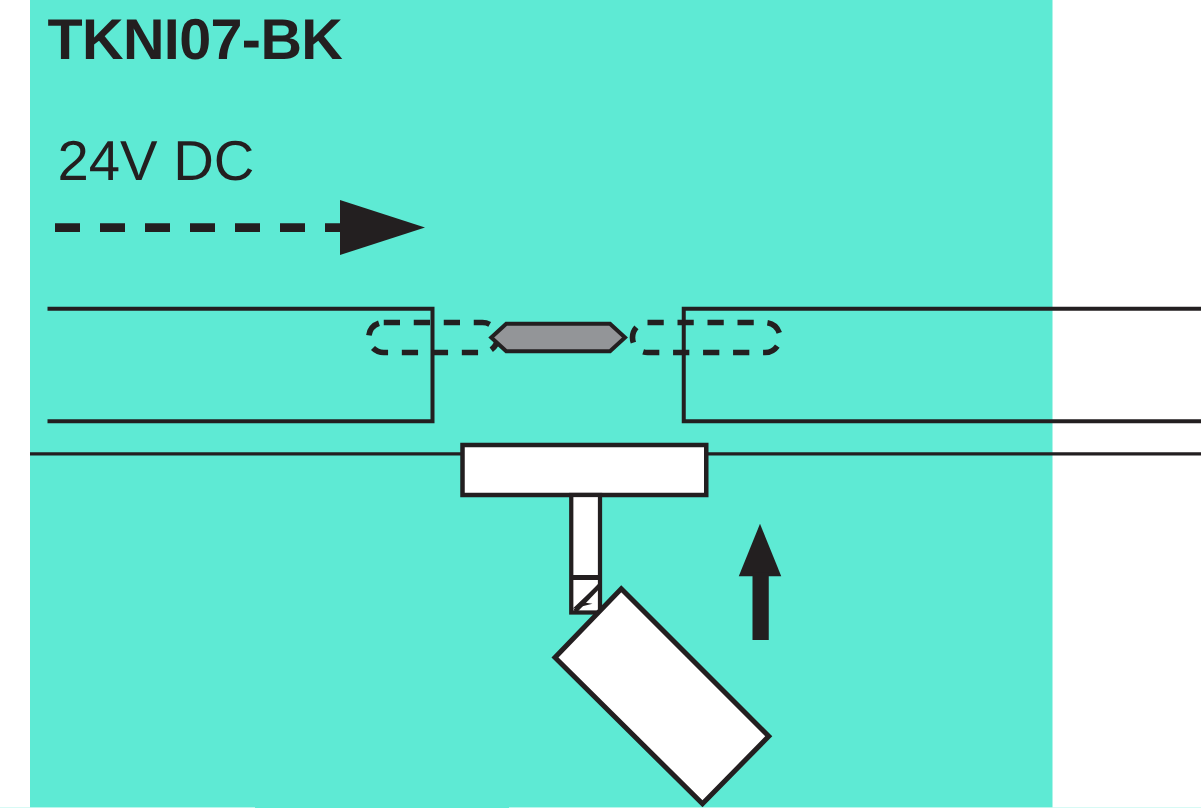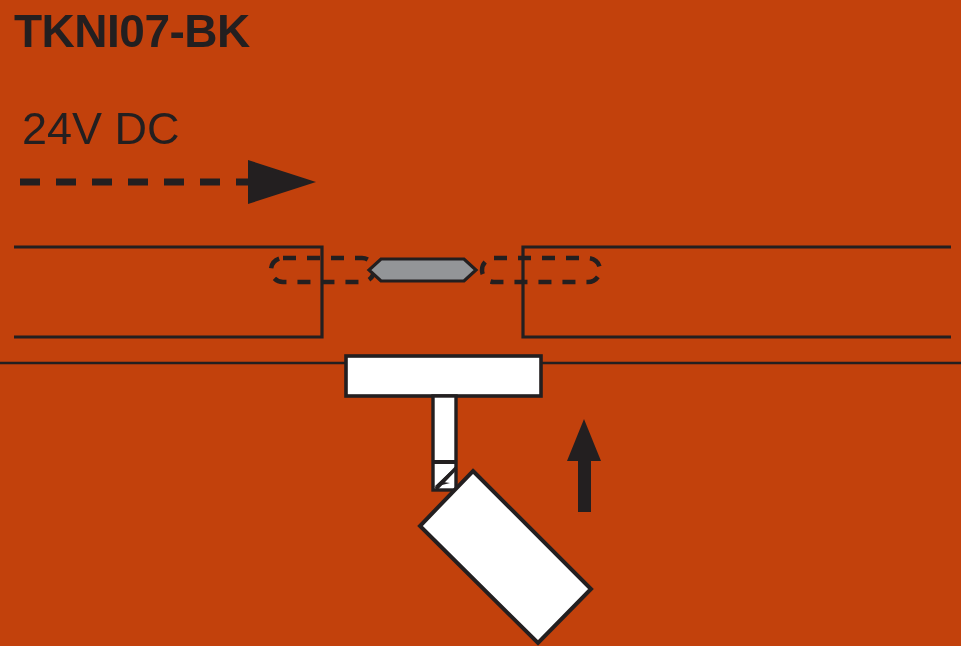--- a/index.html
+++ b/index.html
@@ -17,9 +17,10 @@
   }
   #diagram-root {
     position: relative;
-    width: 961px;
+    width: 818px;
     height: 646px;
-    background: #c2410c;
+    background: #5eead4;
+    margin-left: 24px;
   }
   svg.diagram-canvas {
     position: absolute;

